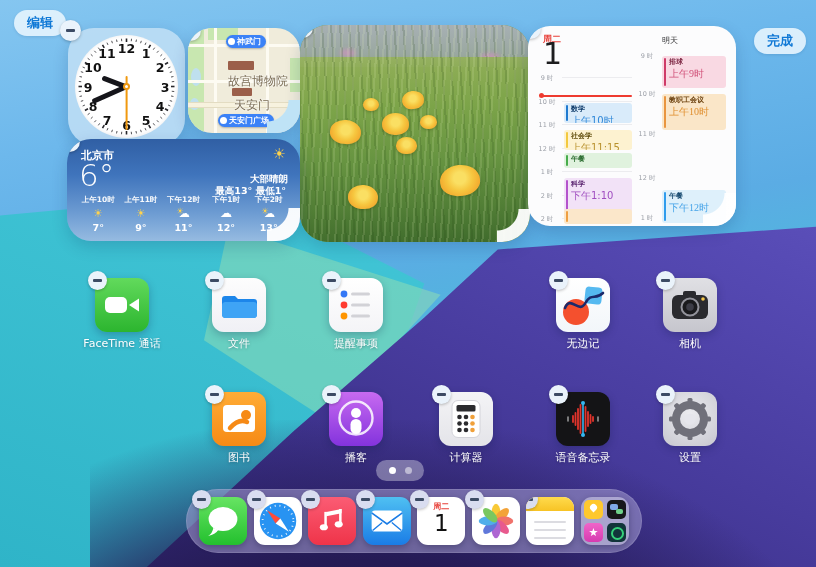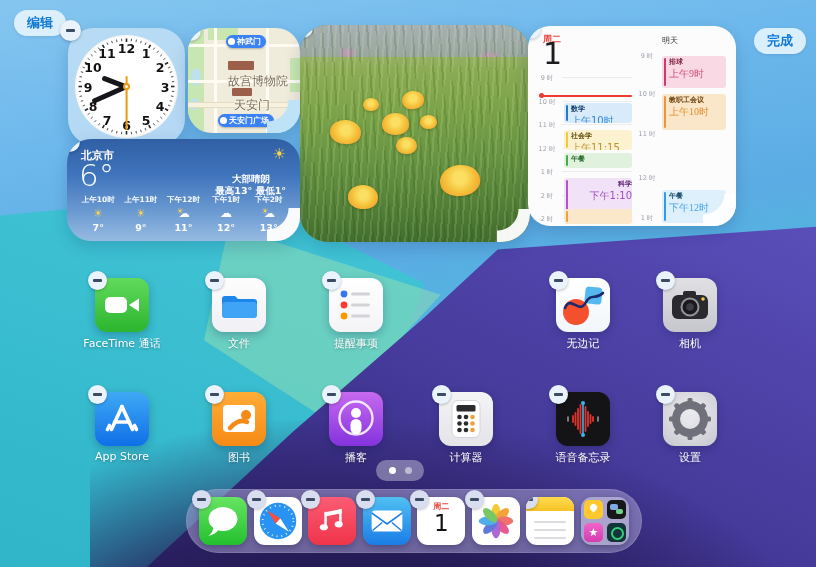--- a/index.html
+++ b/index.html
@@ -125,7 +125,7 @@
   .w-temp { position:absolute; left:12px; top:19px; font-size:31px; font-weight:300; line-height:1.1; }
   .w-sun-big { position:absolute; right:14px; top:6px; font-size:15px; color:#ffd34d; }
   .w-sun-big::before { content:"☀"; }
-  .w-cond { position:absolute; right:30px; top:34px; font-size:9.5px; font-weight:bold; text-align:right; }
+  .w-cond { position:absolute; right:12px; top:34px; font-size:9.5px; font-weight:bold; text-align:right; }
   .w-hilo { position:absolute; right:14px; top:46px; font-size:9.5px; font-weight:bold; text-align:right; }
   .w-hours { position:absolute; left:10px; right:10px; bottom:8px; display:flex; justify-content:space-between; text-align:center; }
   .w-hour { width:44px; display:flex; flex-direction:column; gap:2px; align-items:center; }

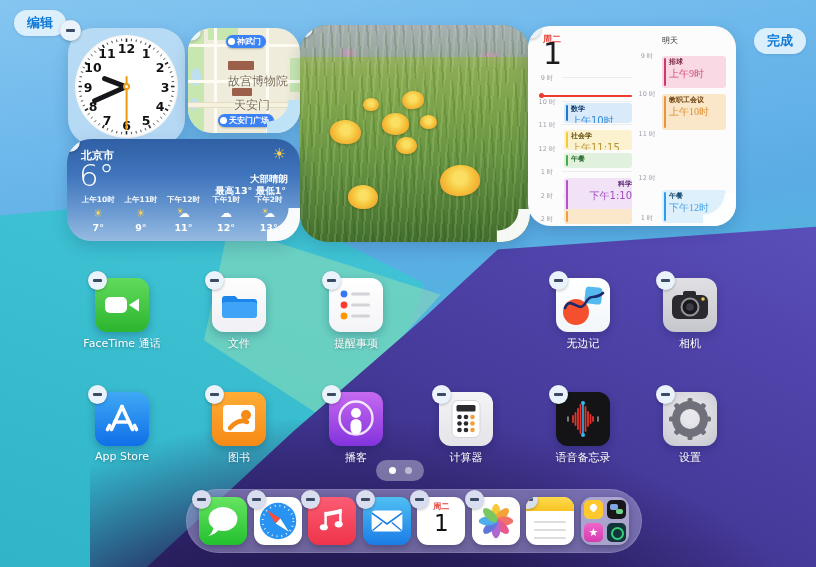--- a/index.html
+++ b/index.html
@@ -112,7 +112,7 @@
   .ev-math   { top:77px;  height:20px; background:#d9ebfa; } .ev-math::before{background:#1f7ad0} .ev-math .t{color:#123f6e} .ev-math .s{color:#2e87d8}
   .ev-social { top:104px; height:20px; background:#fdf2d0; } .ev-social::before{background:#f3c93e} .ev-social .t{color:#63500f} .ev-social .s{color:#b8912c}
   .ev-lunch1 { top:127px; height:15px; background:#e0f2de; } .ev-lunch1::before{background:#47ad4b} .ev-lunch1 .t{color:#2c6e31}
-  .ev-sci    { top:152px; height:42px; background:#f2e2f7;text-align:right; } .ev-sci::before{background:#b452cc} .ev-sci .t{color:#5f2a74} .ev-sci .s{color:#a04ec0}
+  .ev-sci    { top:152px; height:42px; background:#f2e2f7; } .ev-sci::before{background:#b452cc} .ev-sci .t{color:#5f2a74} .ev-sci .s{color:#a04ec0}
   .ev-orange { top:183px; height:15px; background:#fbe7ca; } .ev-orange::before{background:#ef9f42}
   .ev-ball   { top:30px;  height:32px; background:#f9d9e3; } .ev-ball::before{background:#cf3a68} .ev-ball .t{color:#771e3b} .ev-ball .s{color:#d04f77}
   .ev-meet   { top:68px;  height:36px; background:#fae6c8; } .ev-meet::before{background:#e9953f} .ev-meet .t{color:#6e4310} .ev-meet .s{color:#e08f2f}

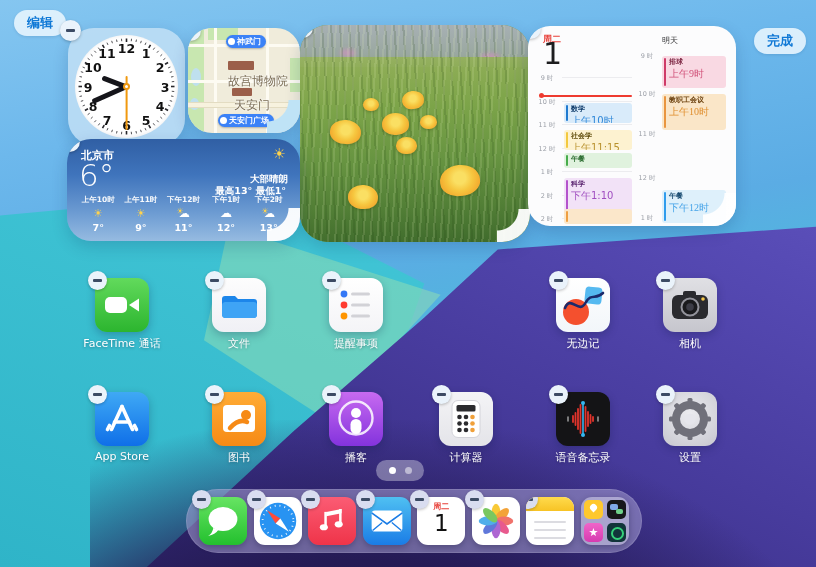--- a/index.html
+++ b/index.html
@@ -496,19 +496,6 @@
     <div class="label">相机</div>
   </div>
 
-  <div class="app-cell c1 r2">
-    <div class="app-icon ic-appstore">
-      <svg viewBox="0 0 54 54" stroke="#fff" stroke-width="3.6" stroke-linecap="round" fill="none">
-          <path d="M27 14.5 L16.5 37.5"></path>
-          <path d="M27 14.5 L37.5 37.5"></path>
-          <path d="M19.5 30 H34.5"></path>
-          <path d="M12.5 37.5 L14.5 33.5"></path>
-          <path d="M41.5 37.5 L39.5 33.5"></path>
-        </svg>
-      <div class="minus"></div>
-    </div>
-    <div class="label">App Store</div>
-  </div>
   <div class="app-cell c2 r2">
     <div class="app-icon ic-books">
       <svg viewBox="0 0 54 54">

